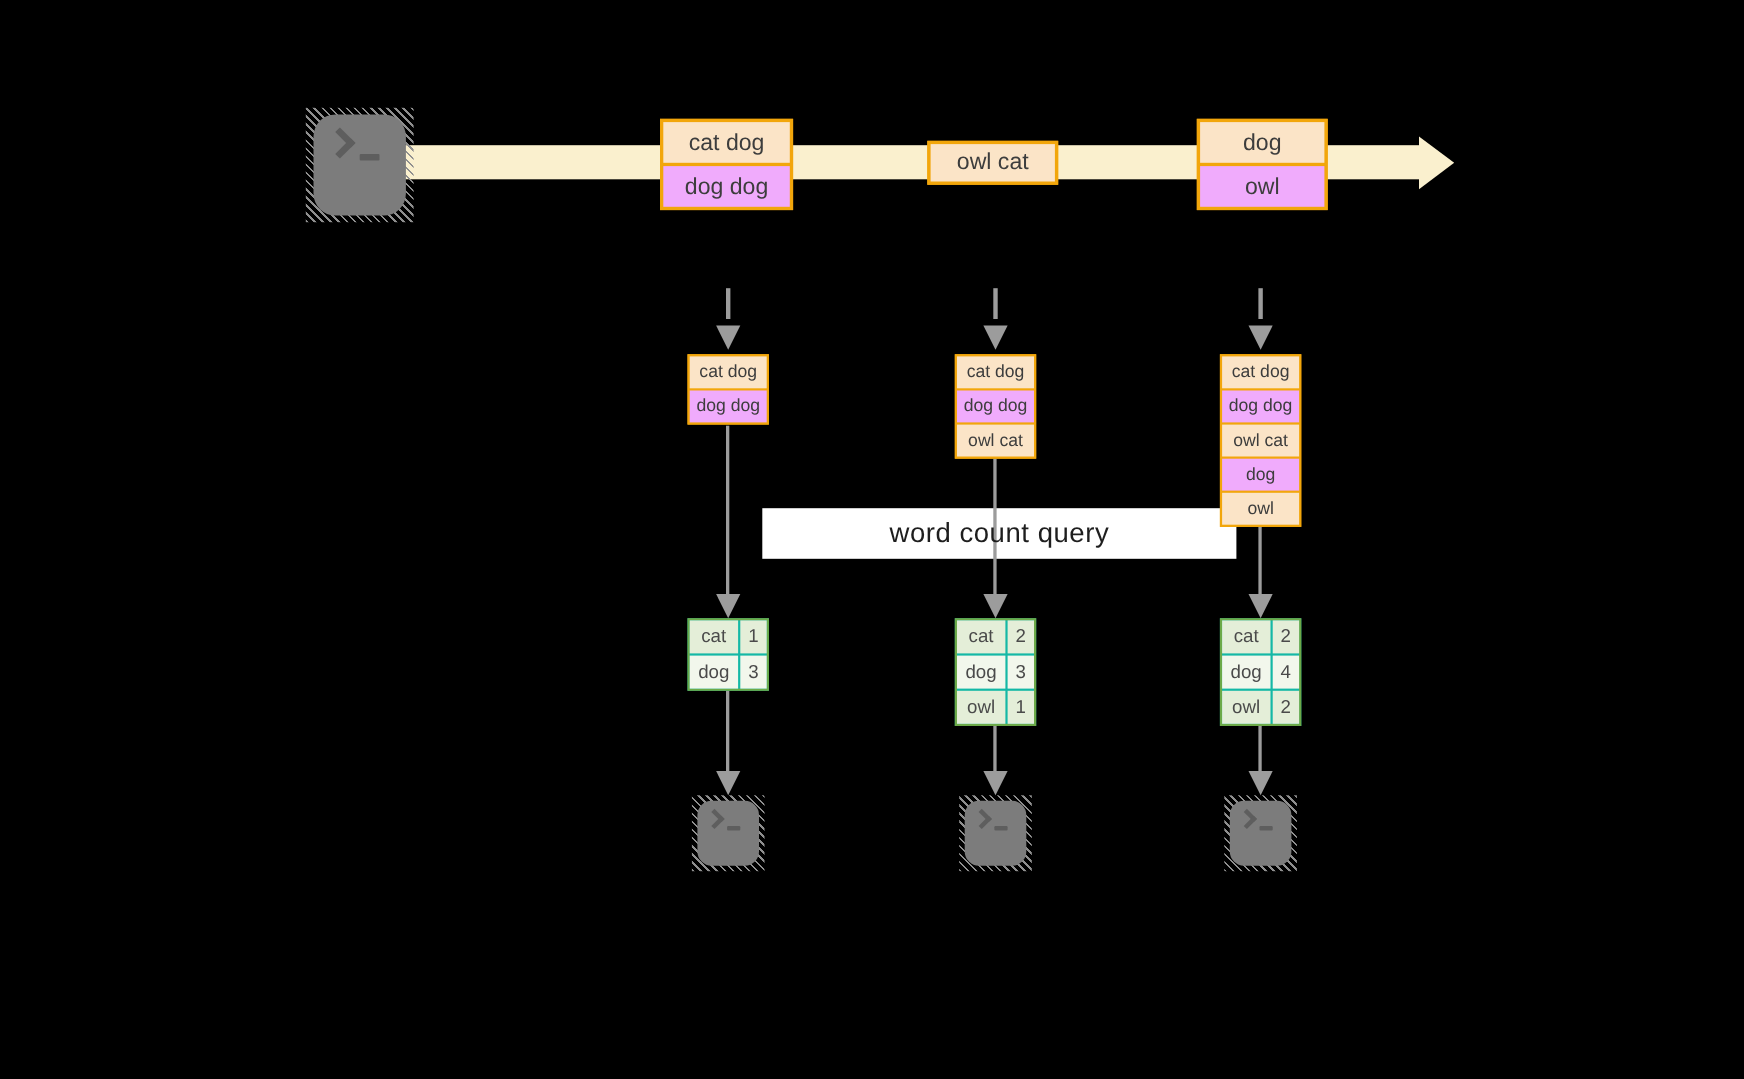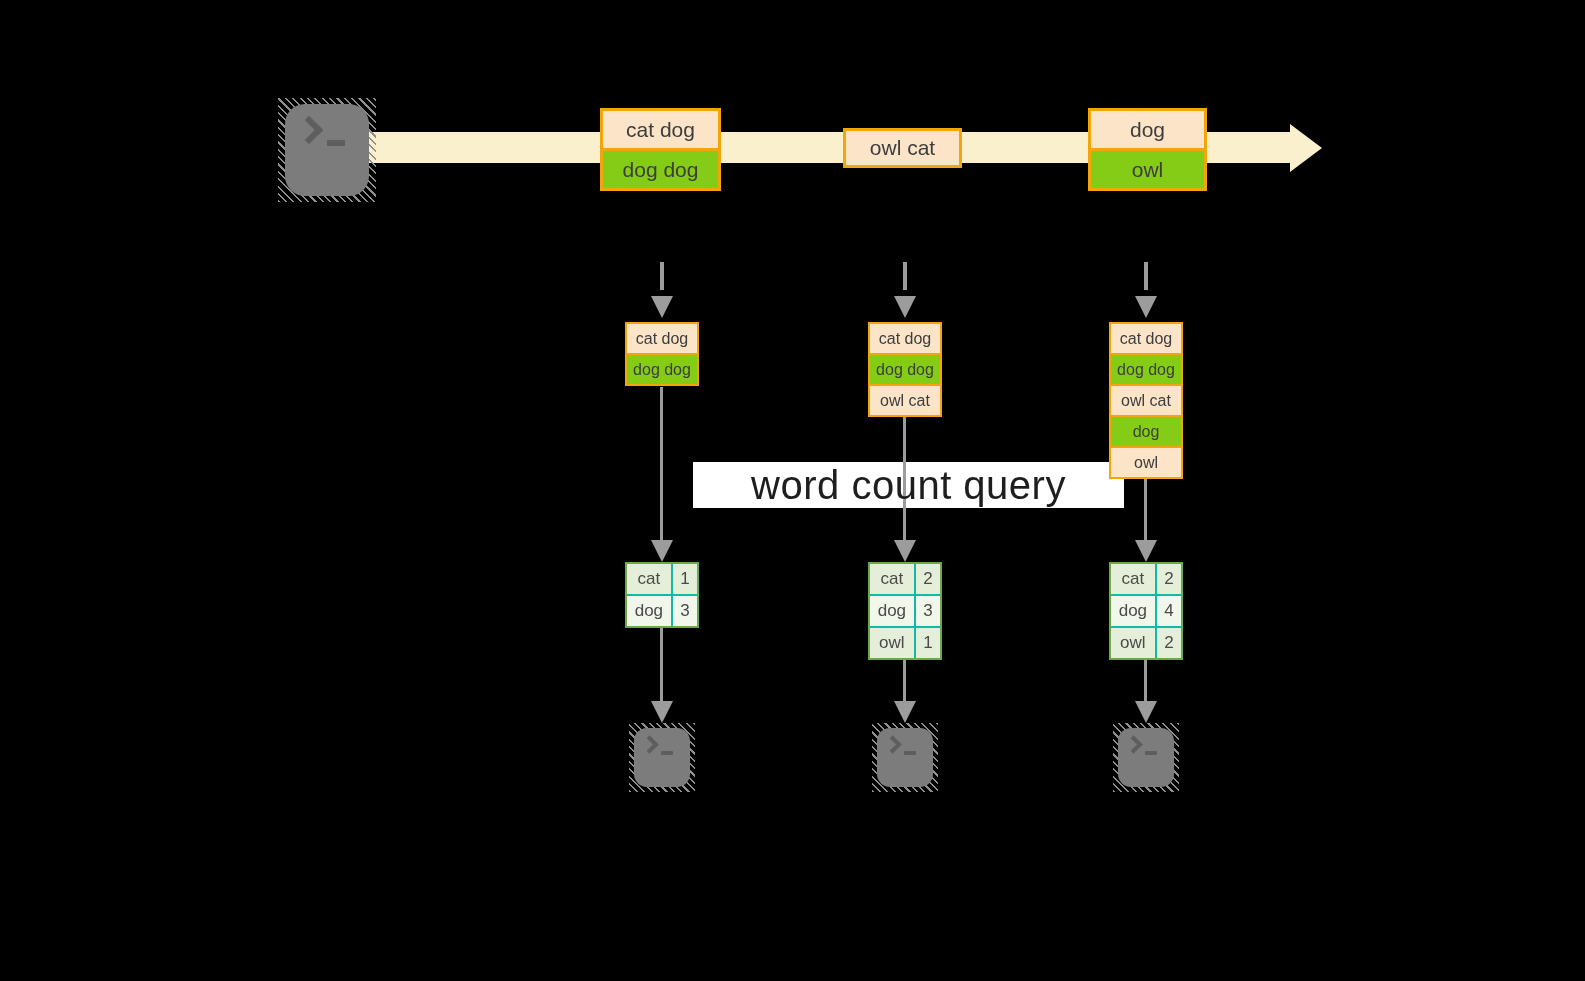--- a/index.html
+++ b/index.html
@@ -28,7 +28,7 @@
   .stack .cell{width:70px;height:29px;line-height:29px;font-size:16px;}
   .stack .cell + .cell{margin-top:2px;}
   .fill-a{background:#fbe4c7;}
-  .fill-b{background:#84cc16;}
+  .fill-b{background:#f0abfc;}
 
   
   .vline{position:absolute;width:3px;background:#9c9c9c;}

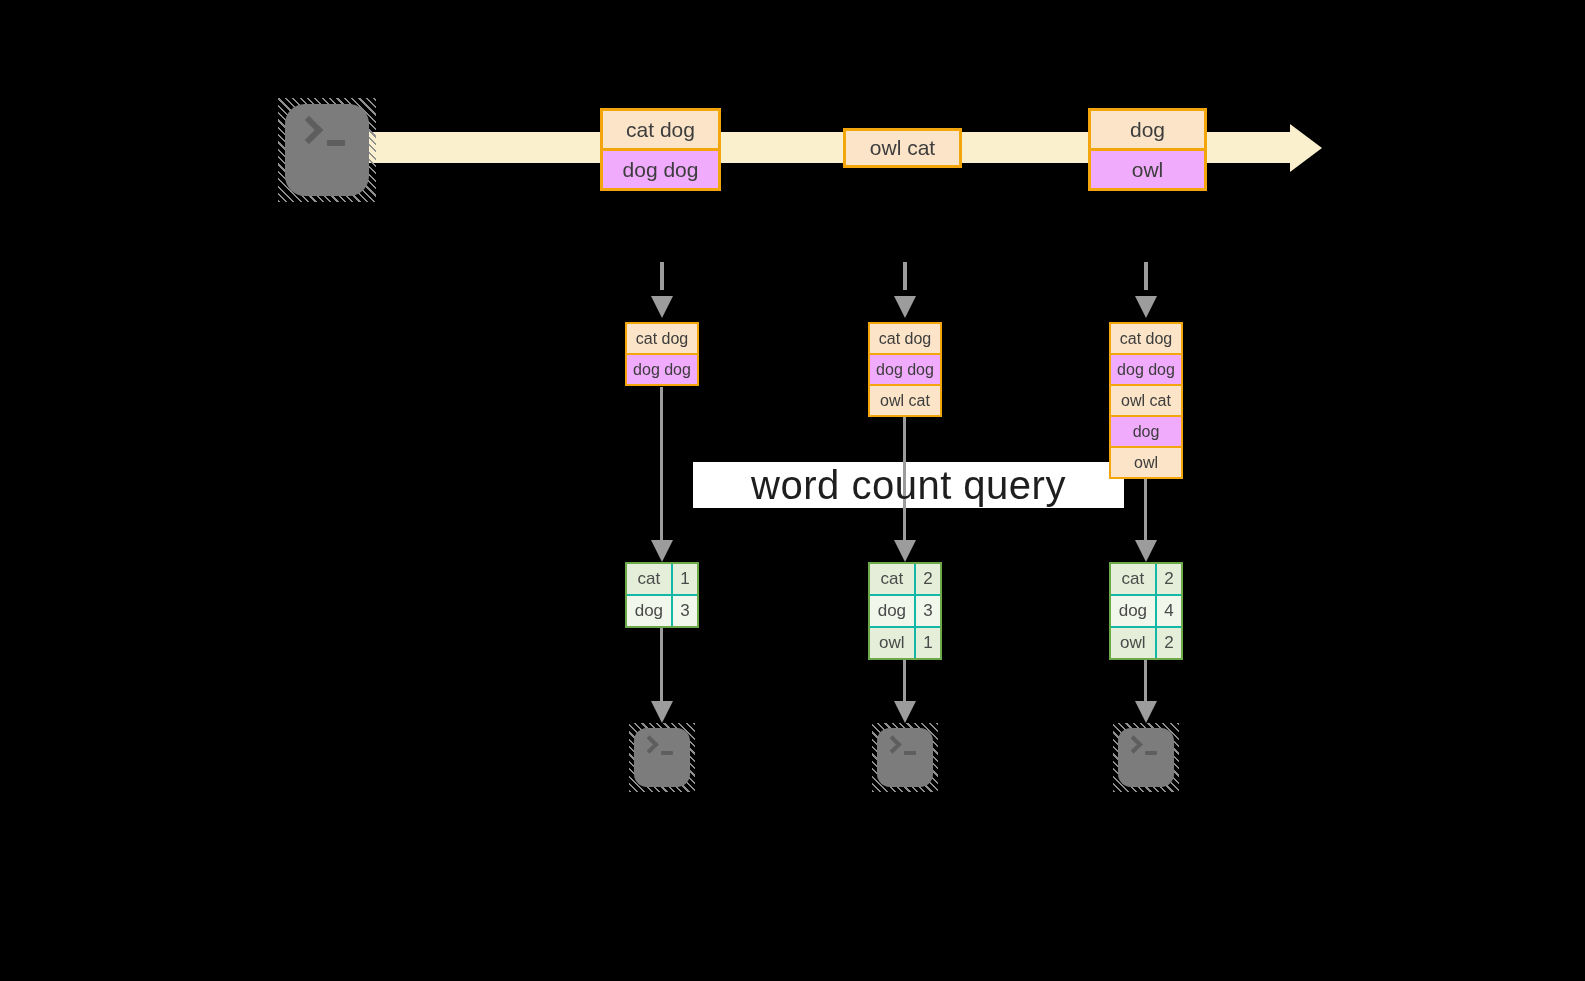--- a/index.html
+++ b/index.html
@@ -38,7 +38,7 @@
   
   .banner{position:absolute;background:#ffffff;}
   .banner-text{position:absolute;display:flex;align-items:center;justify-content:center;
-    color:#1e1e1e;font-size:40px;letter-spacing:0.5px;}
+    color:#1e1e1e;font-size:25px;letter-spacing:0.5px;}
 
   
   .gtable{position:absolute;border:2px solid #6caa49;box-sizing:border-box;background:#14b8a6;}

